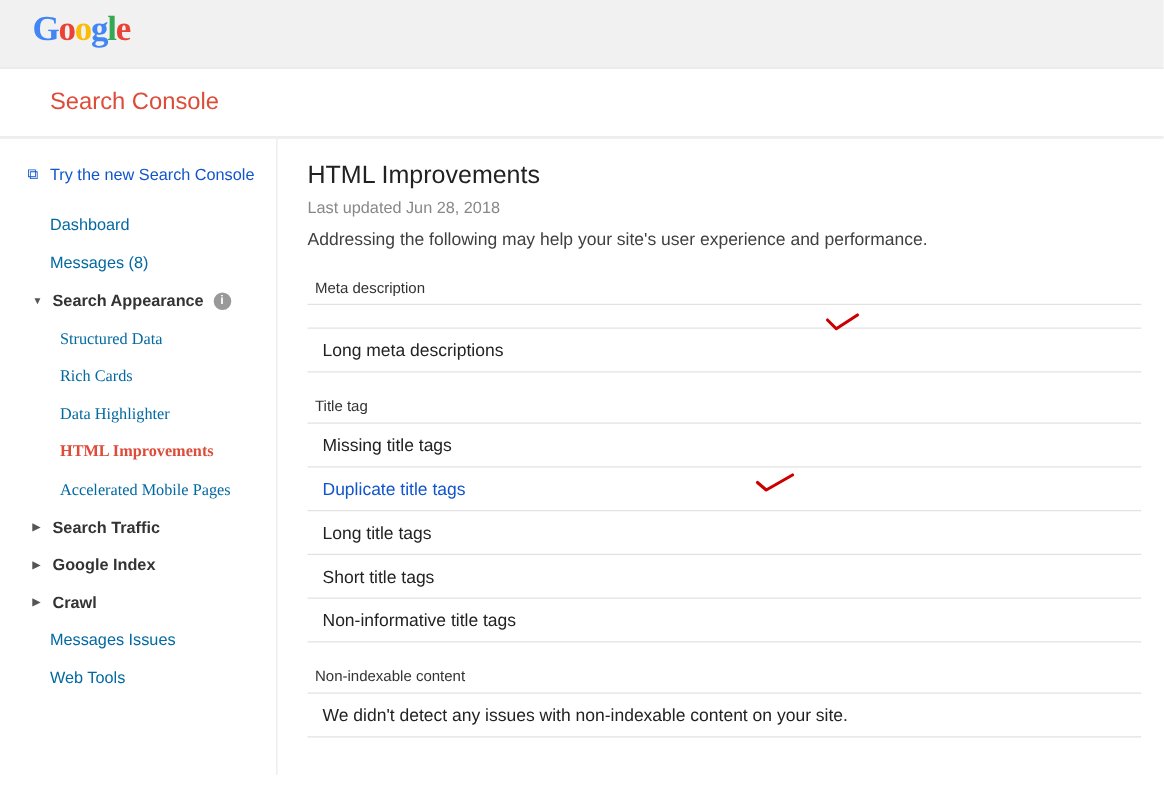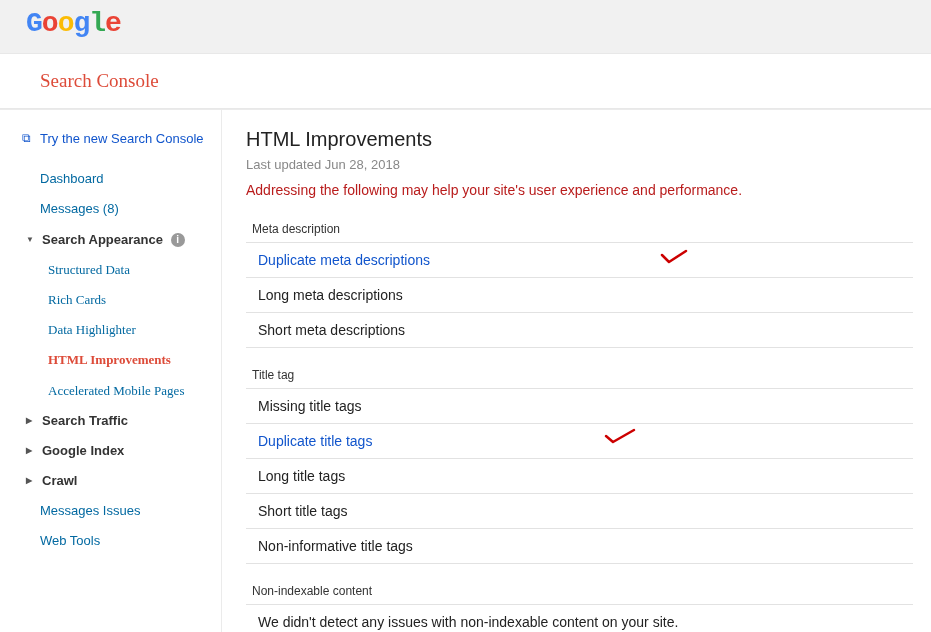--- a/index.html
+++ b/index.html
@@ -5,7 +5,7 @@
     * { box-sizing: border-box; margin: 0; padding: 0; }
     body { font-family: Arial, sans-serif; font-size: 13px; background: #fff; color: #222; width: 931px; }
     .topbar { background: #f1f1f1; padding: 8px 0 14px 26px; border-bottom: 1px solid #e8e8e8; }
-    .google-logo { font-family: Liberation Mono, monospace; font-size: 28px; font-weight: 700; letter-spacing: -1px; }
+    .google-logo { font-family: Liberation Serif, serif; font-size: 28px; font-weight: 700; letter-spacing: -1px; }
     .g1 { color: #4285F4; } .o1 { color: #EA4335; } .o2 { color: #FBBC05; } .g2 { color: #4285F4; } .l1 { color: #34A853; } .e1 { color: #EA4335; }
     .brandbar { padding: 16px 0 16px 40px; border-bottom: 1px solid #e8e8e8; font-family: Liberation Serif, serif; }
     .brandtxt { color: #DD4B39; font-size: 19px; }

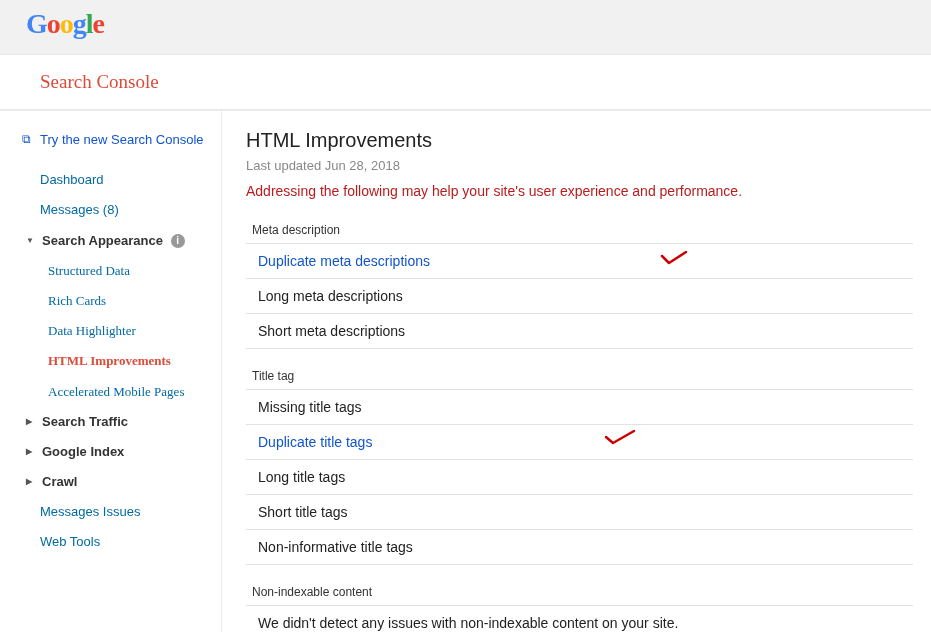--- a/index.html
+++ b/index.html
@@ -7,7 +7,7 @@
     .topbar { background: #f1f1f1; padding: 8px 0 14px 26px; border-bottom: 1px solid #e8e8e8; }
     .google-logo { font-family: Liberation Serif, serif; font-size: 28px; font-weight: 700; letter-spacing: -1px; }
     .g1 { color: #4285F4; } .o1 { color: #EA4335; } .o2 { color: #FBBC05; } .g2 { color: #4285F4; } .l1 { color: #34A853; } .e1 { color: #EA4335; }
-    .brandbar { padding: 16px 0 16px 40px; border-bottom: 1px solid #e8e8e8; font-family: Liberation Serif, serif; }
+    .brandbar { padding: 16px 0 16px 40px; border-bottom: 1px solid #e8e8e8; }
     .brandtxt { color: #DD4B39; font-size: 19px; }
     .layout { display: flex; border-top: 1px solid #ebebeb; }
     .sidebar { width: 222px; border-right: 1px solid #ebebeb; padding: 14px 0 30px 0; min-height: 500px; }

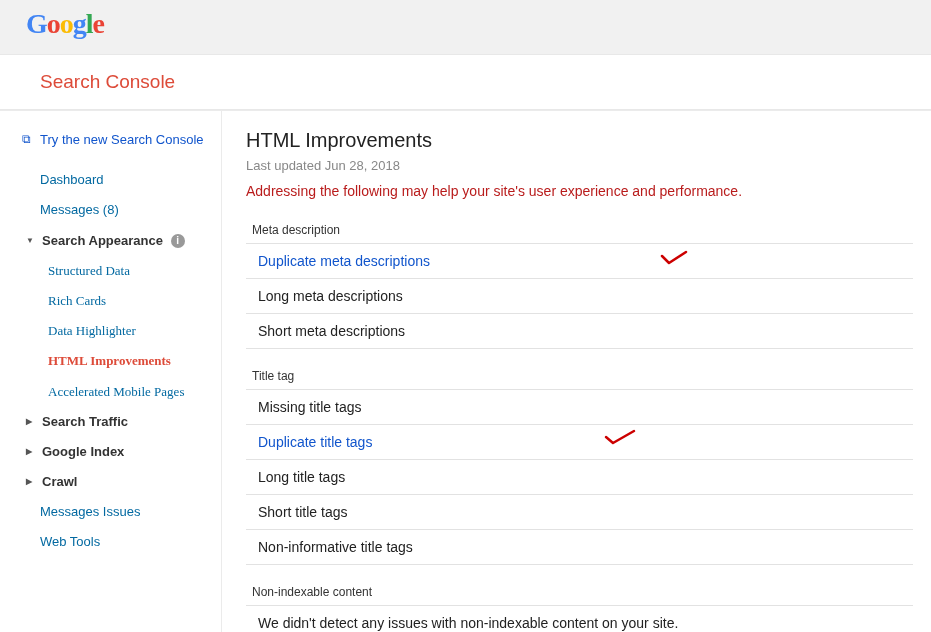--- a/index.html
+++ b/index.html
@@ -24,7 +24,7 @@
     .main { flex: 1; padding: 18px 18px 30px 24px; }
     h1.page-title { font-size: 20px; font-weight: normal; color: #222; margin-bottom: 6px; }
     .updated { color: #888; font-size: 13px; margin-bottom: 10px; }
-    .intro { color: #b91c1c; font-size: 14px; margin-bottom: 18px; }
+    .intro { color: #404040; font-size: 14px; margin-bottom: 18px; }
     .cat-head { font-weight: normal; font-size: 12px; color: #333; border-bottom: 1px solid #e2e2e2; padding: 6px 0 6px 6px; margin-top: 14px; }
     .row { border-bottom: 1px solid #e2e2e2; padding: 9px 0 9px 12px; font-size: 14px; color: #222; position: relative; }
     .row.link { color: #1155CC; cursor: pointer; }

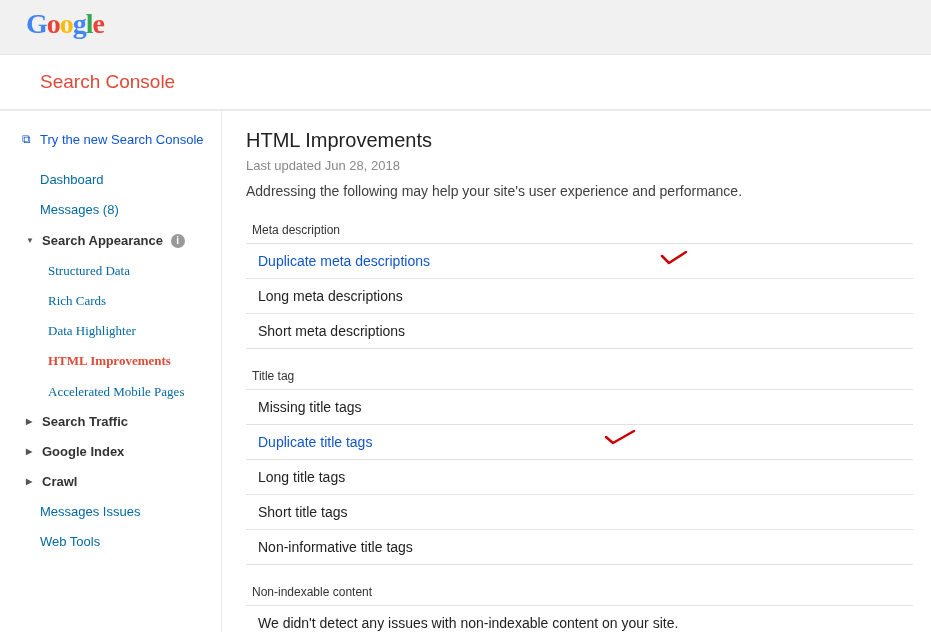--- a/index.html
+++ b/index.html
@@ -84,7 +84,6 @@
 
     <div class="cat-head">Meta description</div>
     <div class="row link">
-      <span>Duplicate meta descriptions</span>
       <svg class="checkmark check1" width="28" height="18" viewBox="0 0 28 18">
           <path d="M2 6 L9 13 L26 2" stroke="#c00" stroke-width="2.5" fill="none" stroke-linecap="round" stroke-linejoin="round"></path>
         </svg>

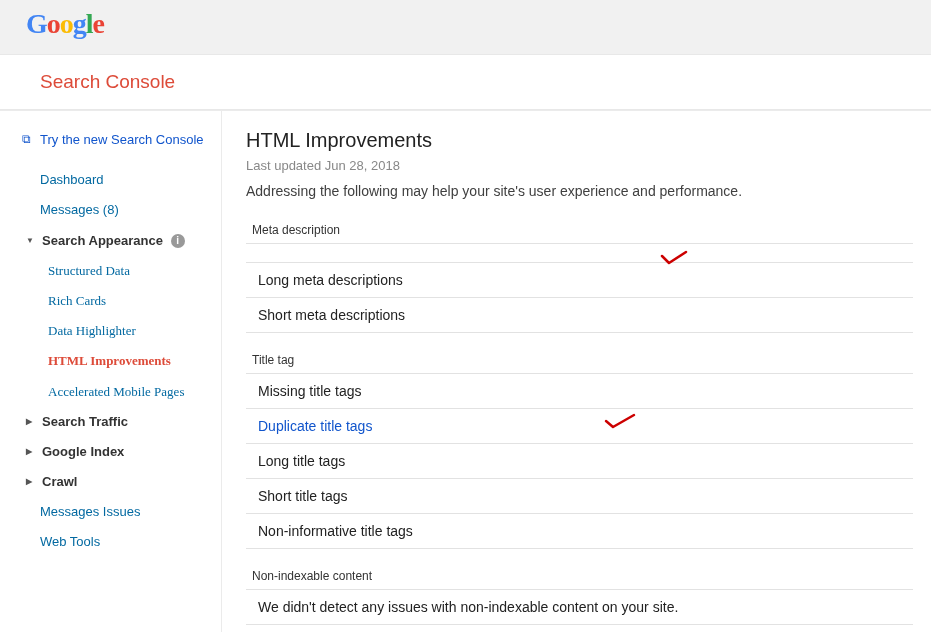--- a/index.html
+++ b/index.html
@@ -89,7 +89,6 @@
         </svg>
     </div>
     <div class="row">Long meta descriptions</div>
-    <div class="row">Short meta descriptions</div>
 
     <div class="cat-head">Title tag</div>
     <div class="row">Missing title tags</div>

